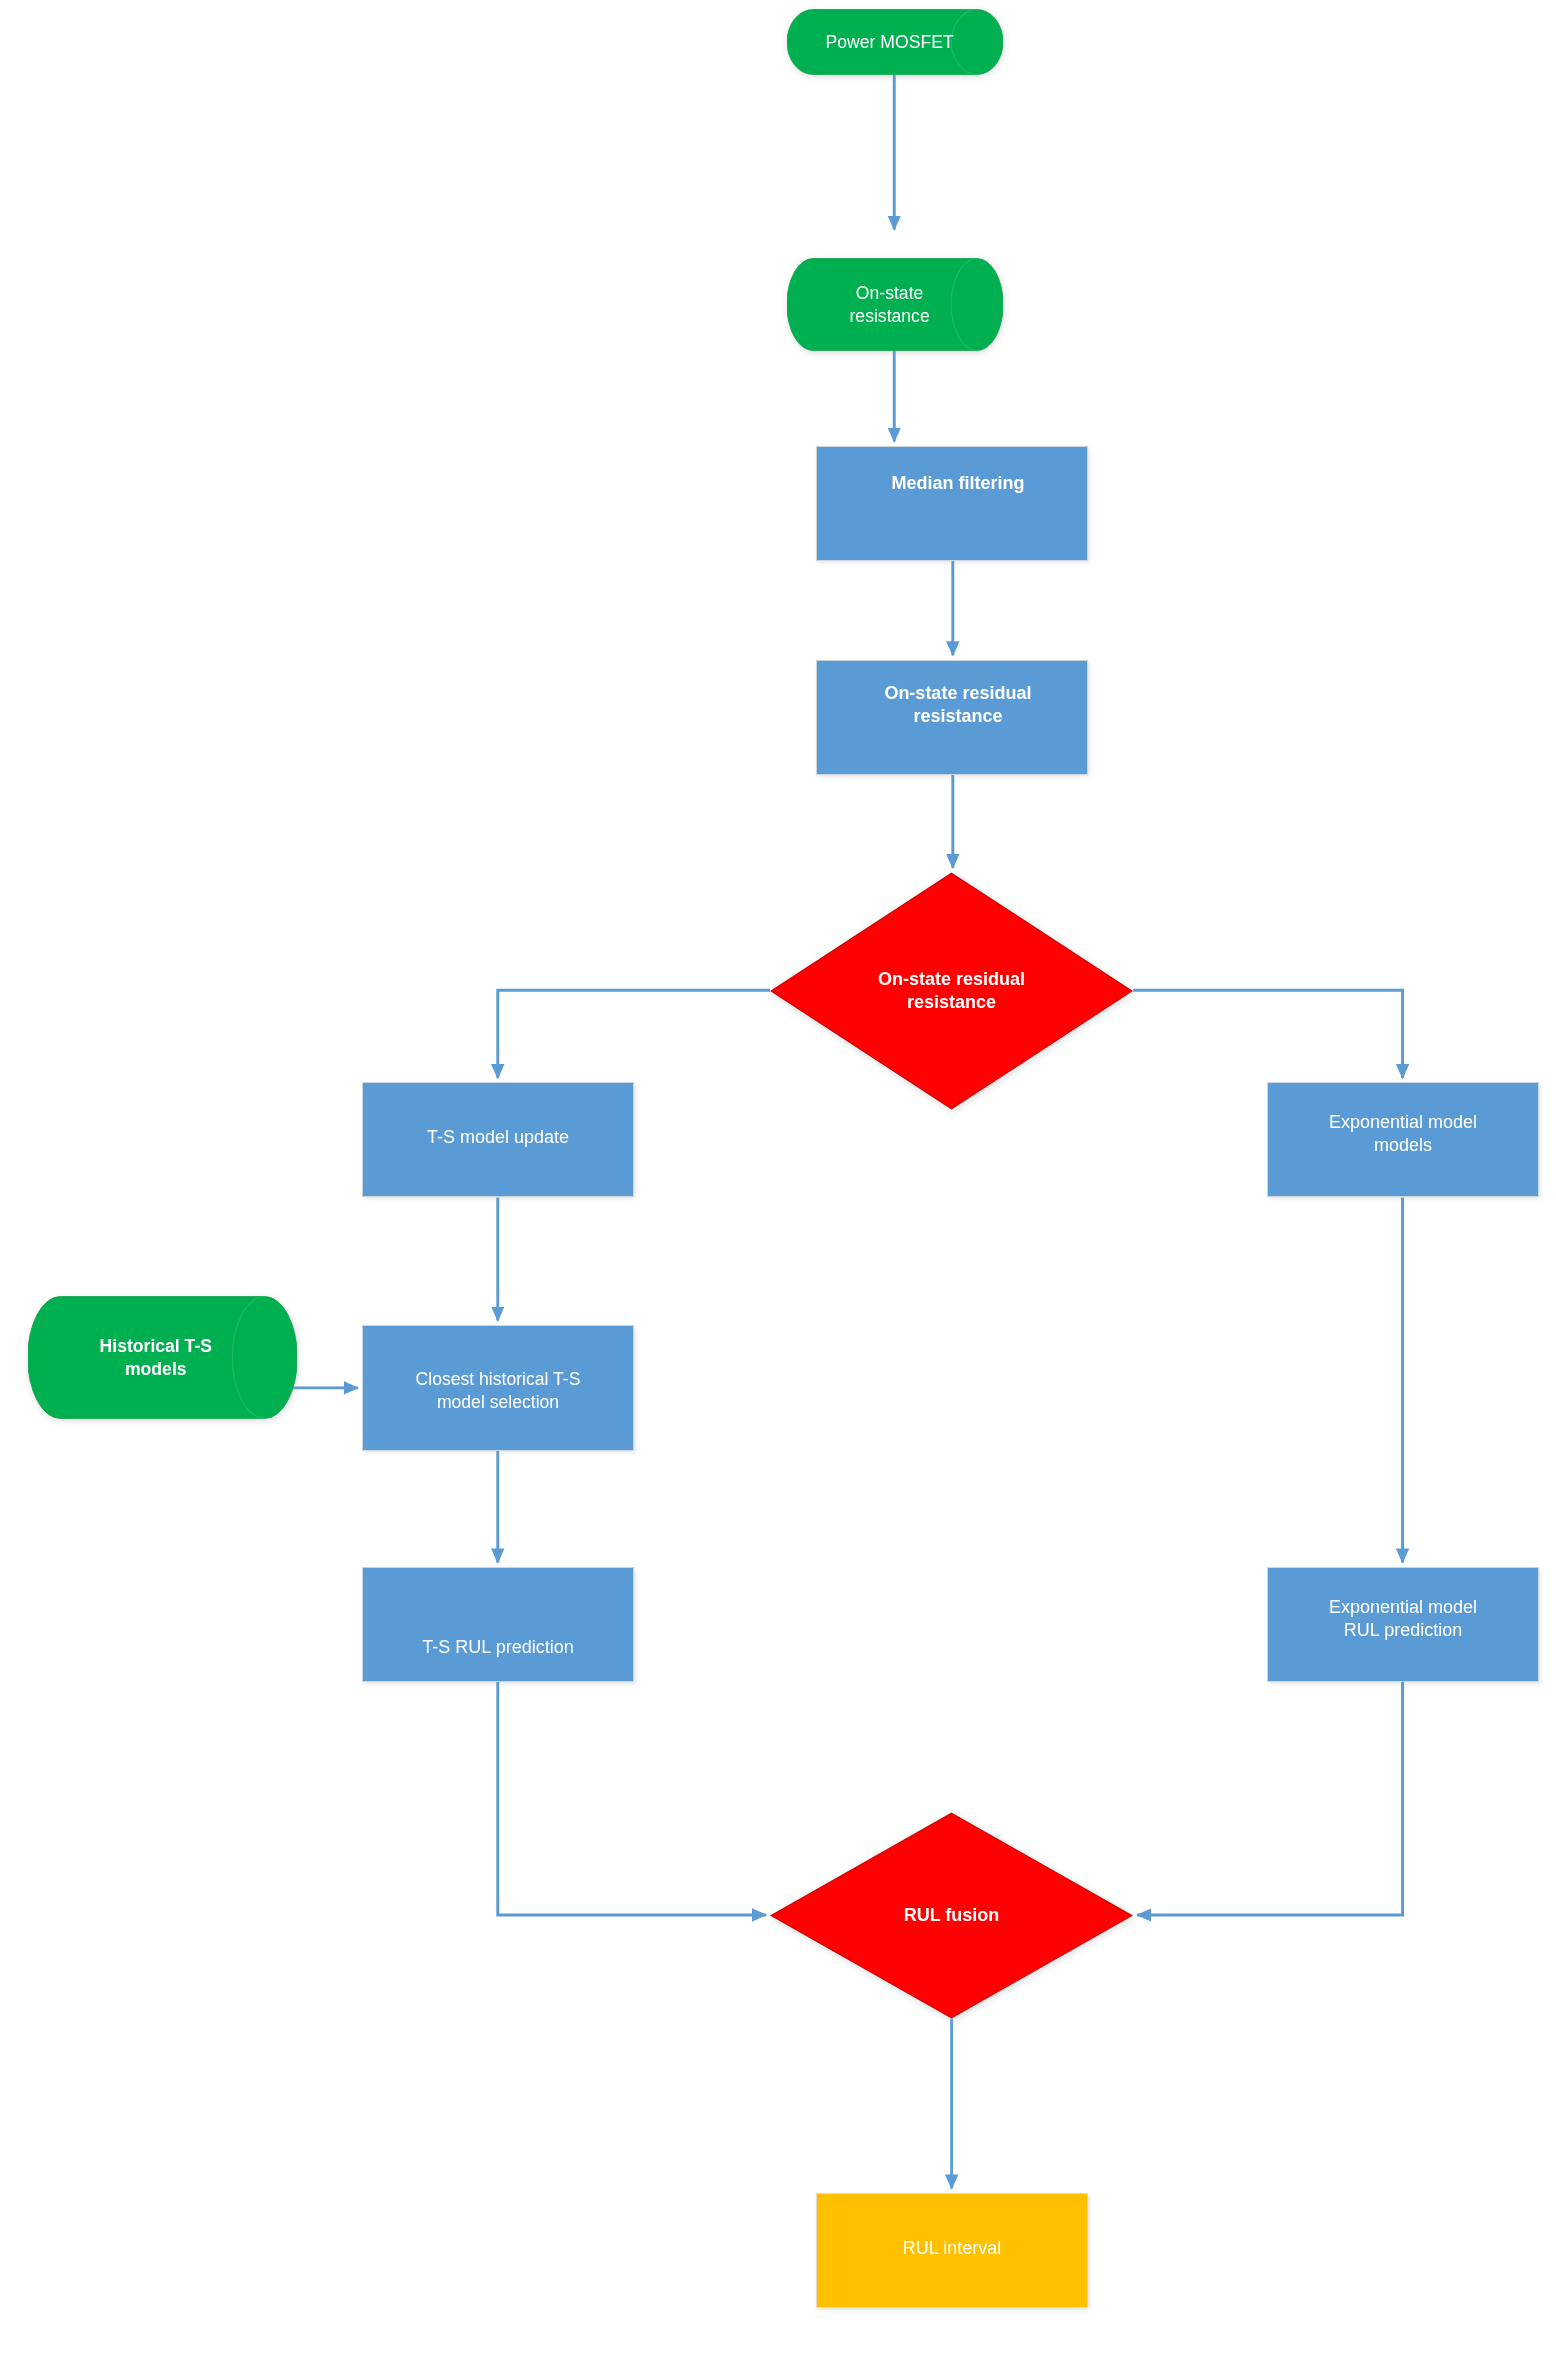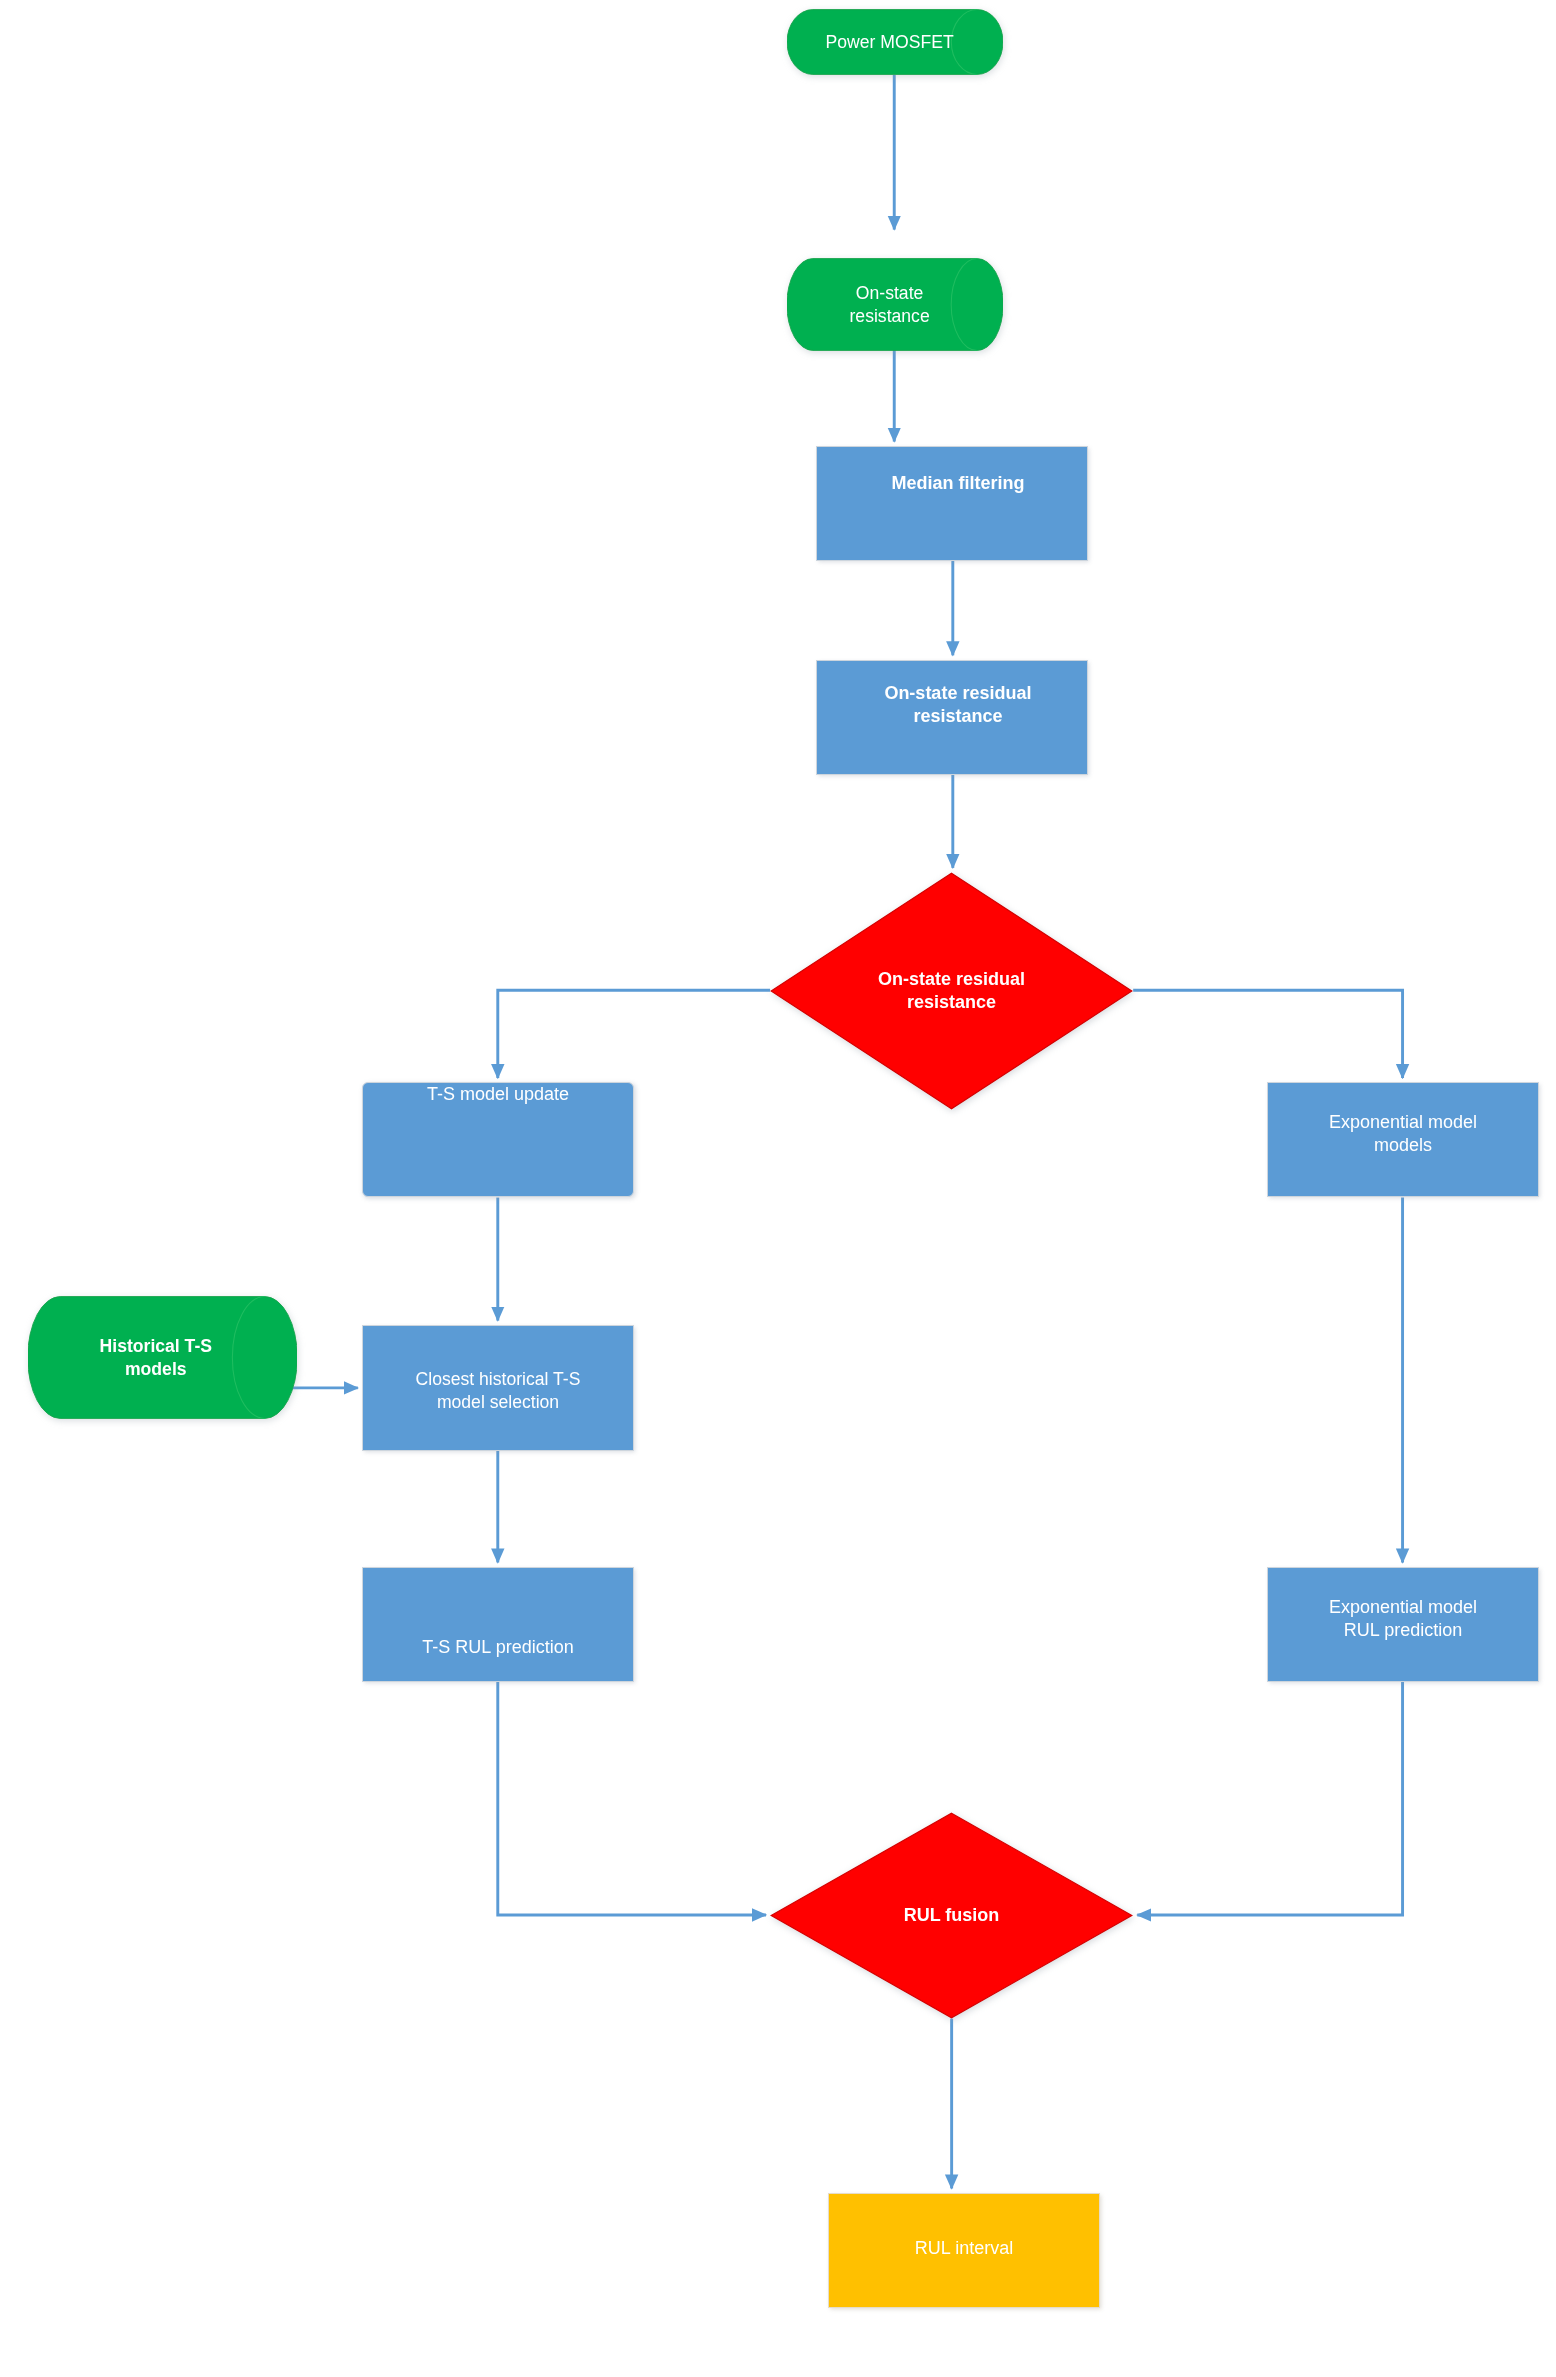--- a/index.html
+++ b/index.html
@@ -190,7 +190,7 @@
     </span>
   </div>
 
-  <div class="node proc" style="left:362px; top:1082px; width:272px; height:115px; font-size:18px; border-radius:6px;">
+  <div class="node proc" style="left:362px; top:1082px; width:272px; height:115px; font-size:18px; padding-top:43px;">
     <span class="lbl">T-S model update</span>
   </div>
 

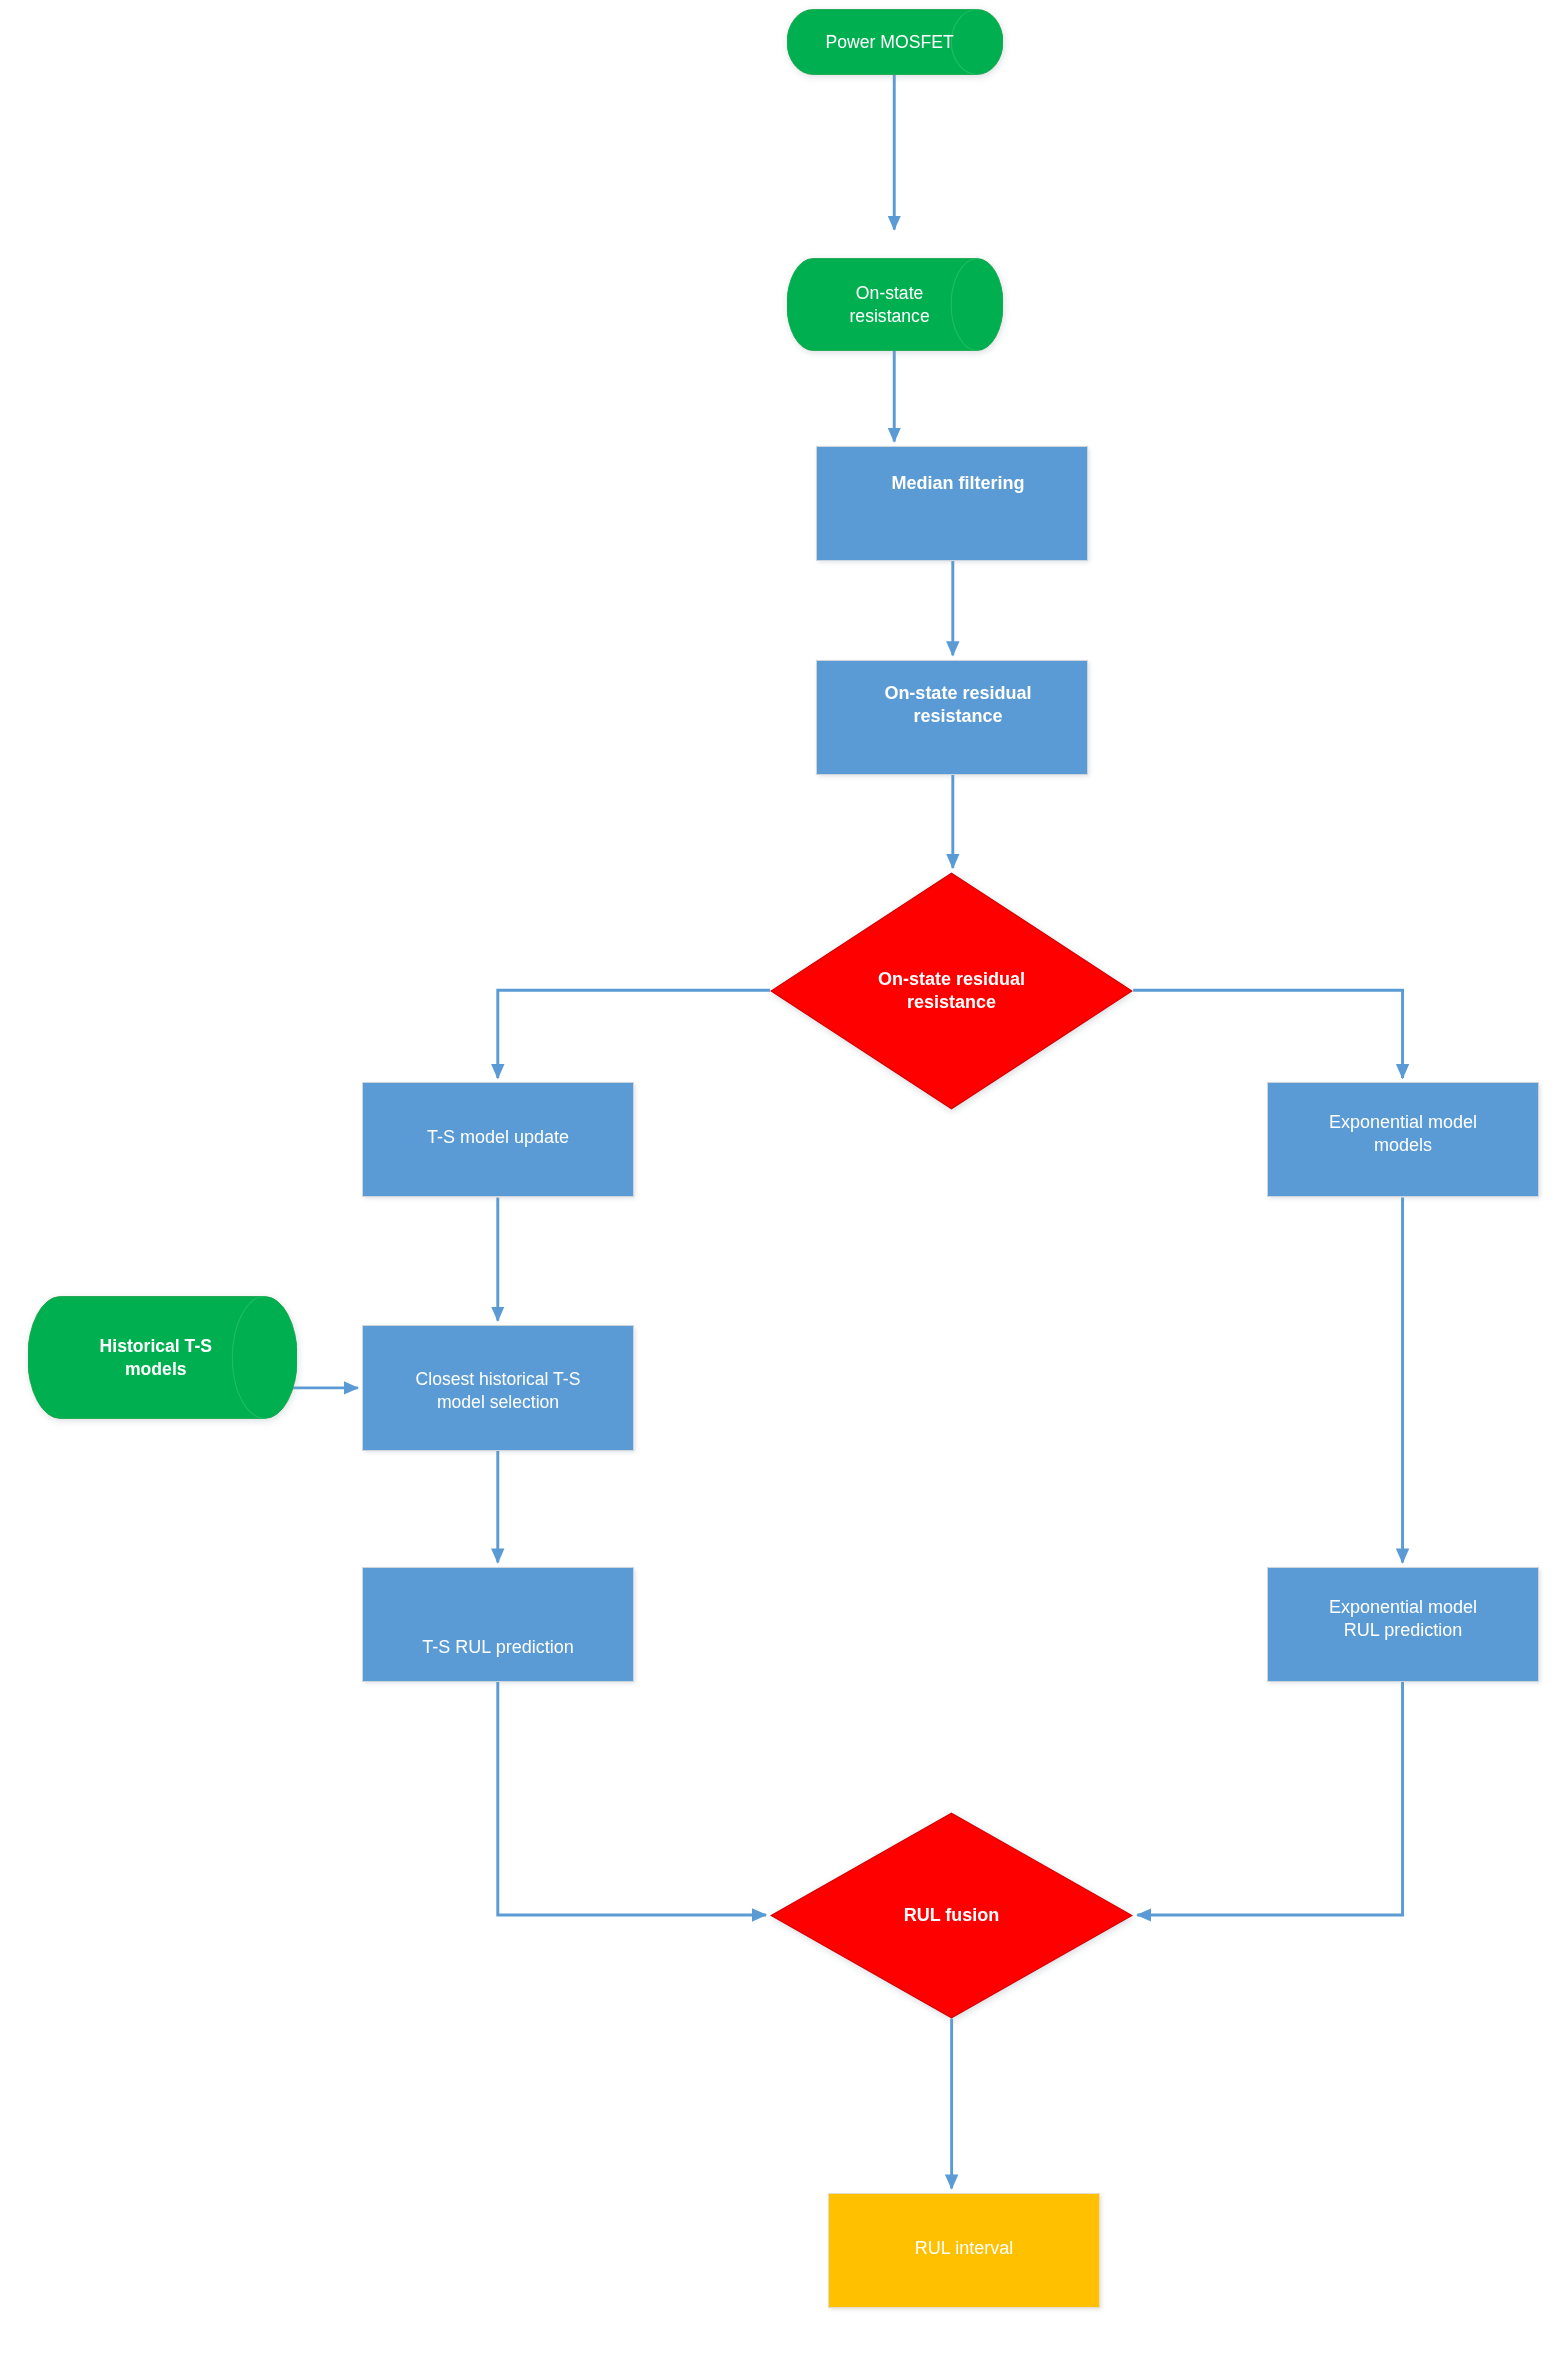--- a/index.html
+++ b/index.html
@@ -55,7 +55,6 @@
     border: 1.2px solid #e6dcc8;
     box-shadow: 1.8px 1.8px 4.1px rgba(150,140,120,0.30);
     align-items: flex-start;
-    margin-left: 12px;
   }
   .out .lbl {
     display: block;

